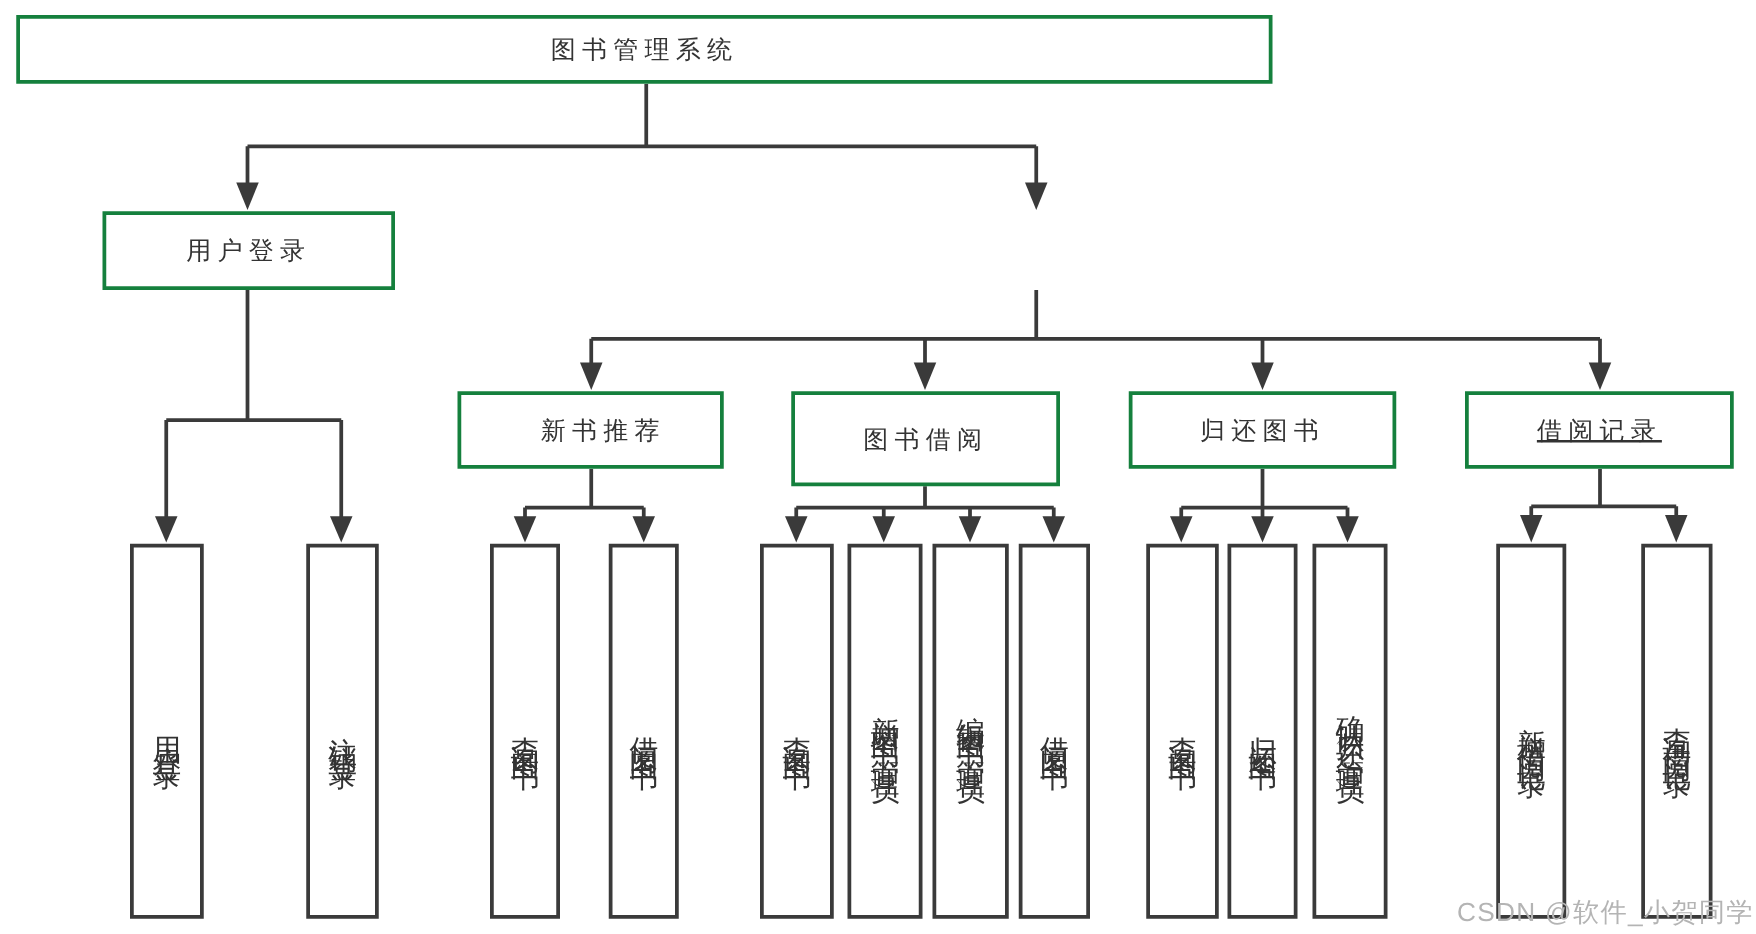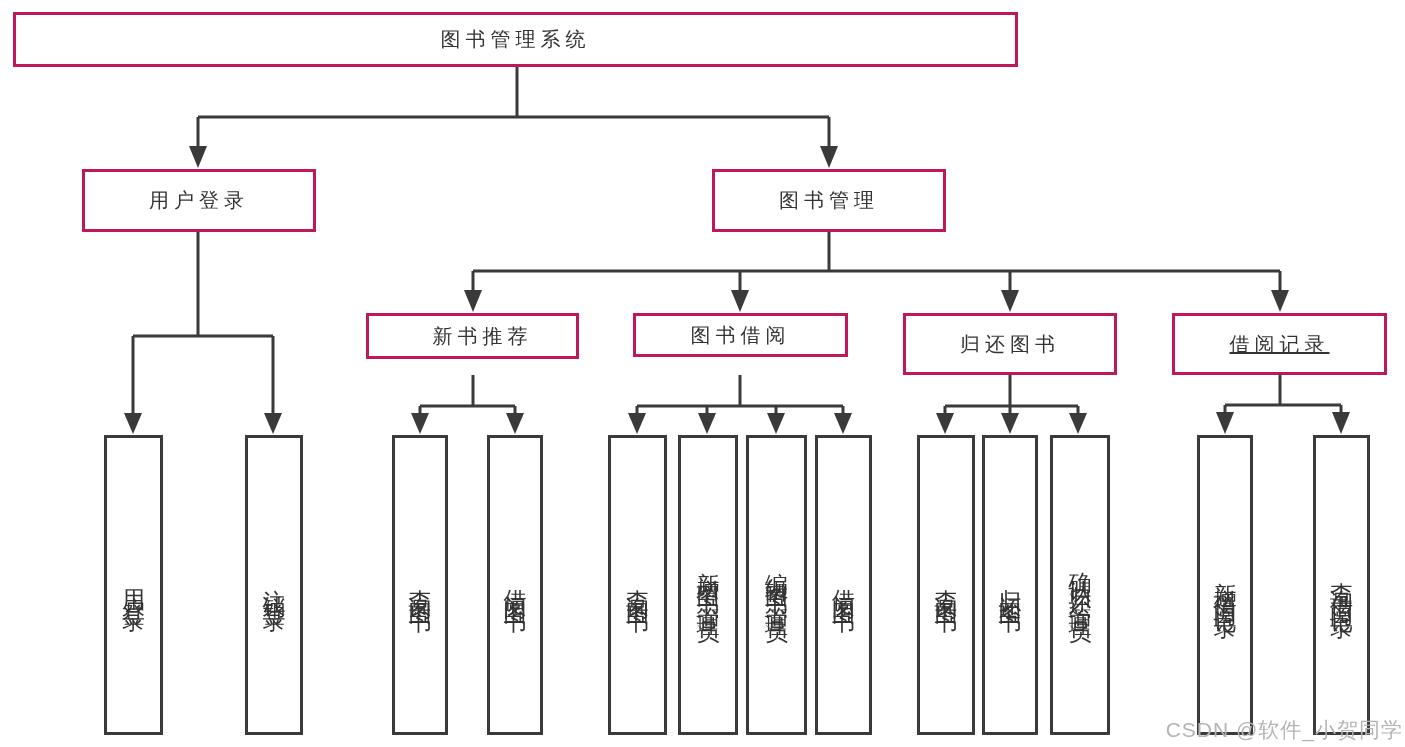--- a/index.html
+++ b/index.html
@@ -16,7 +16,7 @@
   .hbox{
     position:absolute;
     box-sizing:border-box;
-    border:3px solid #be185d;
+    border:3px solid #15803d;
     background:#ffffff;
     display:flex;align-items:center;justify-content:center;
     font-size:20px;letter-spacing:5px;color:#333333;

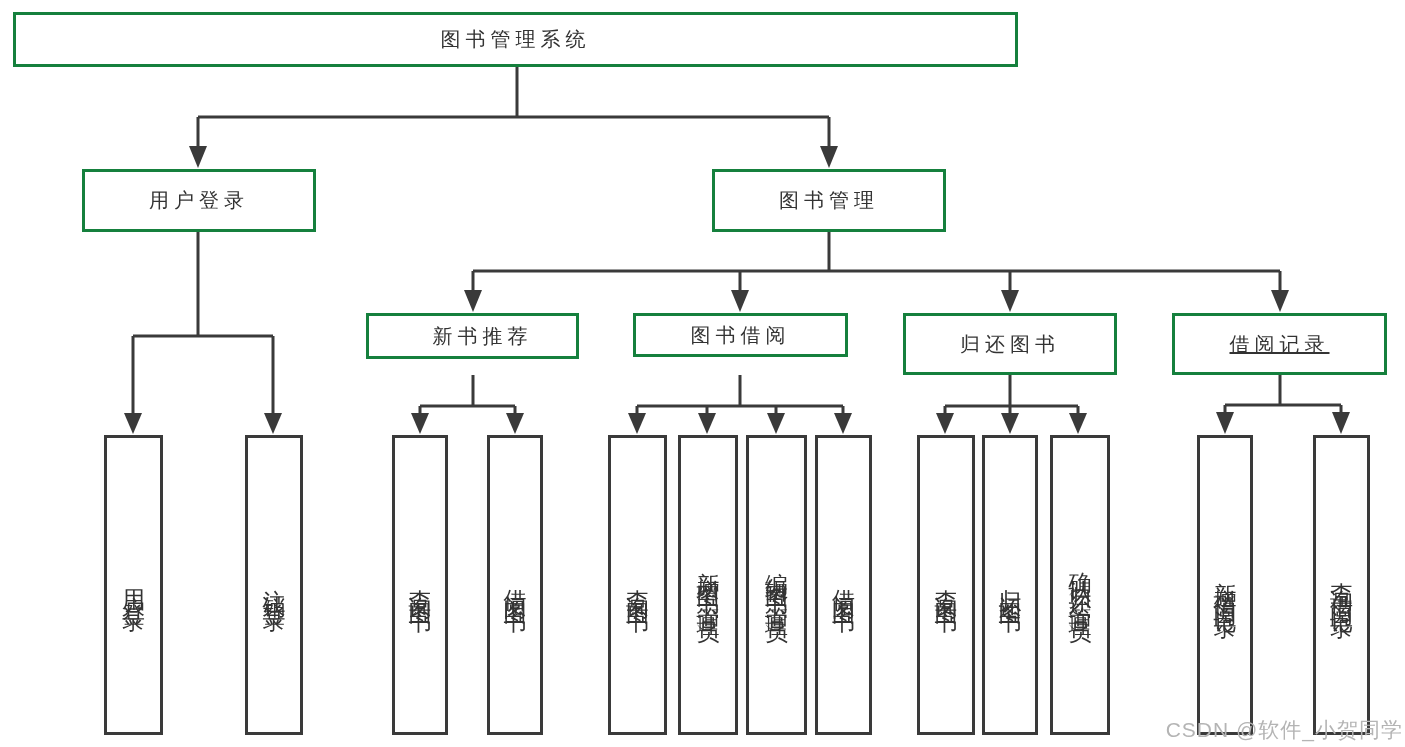--- a/index.html
+++ b/index.html
@@ -100,7 +100,6 @@
   <div class="hbox" style="left:13px;top:12px;width:1005px;height:55px;">图书管理系统</div>
 
   <div class="hbox" style="left:82px;top:169px;width:234px;height:63px;">用户登录</div>
-  <div class="hbox" style="left:712px;top:169px;width:234px;height:63px;">图书管理</div>
 
   <div class="hbox" style="left:366px;top:313px;width:213px;height:46px;padding-left:20px;">新书推荐</div>
   <div class="hbox" style="left:633px;top:313px;width:215px;height:44px;">图书借阅</div>

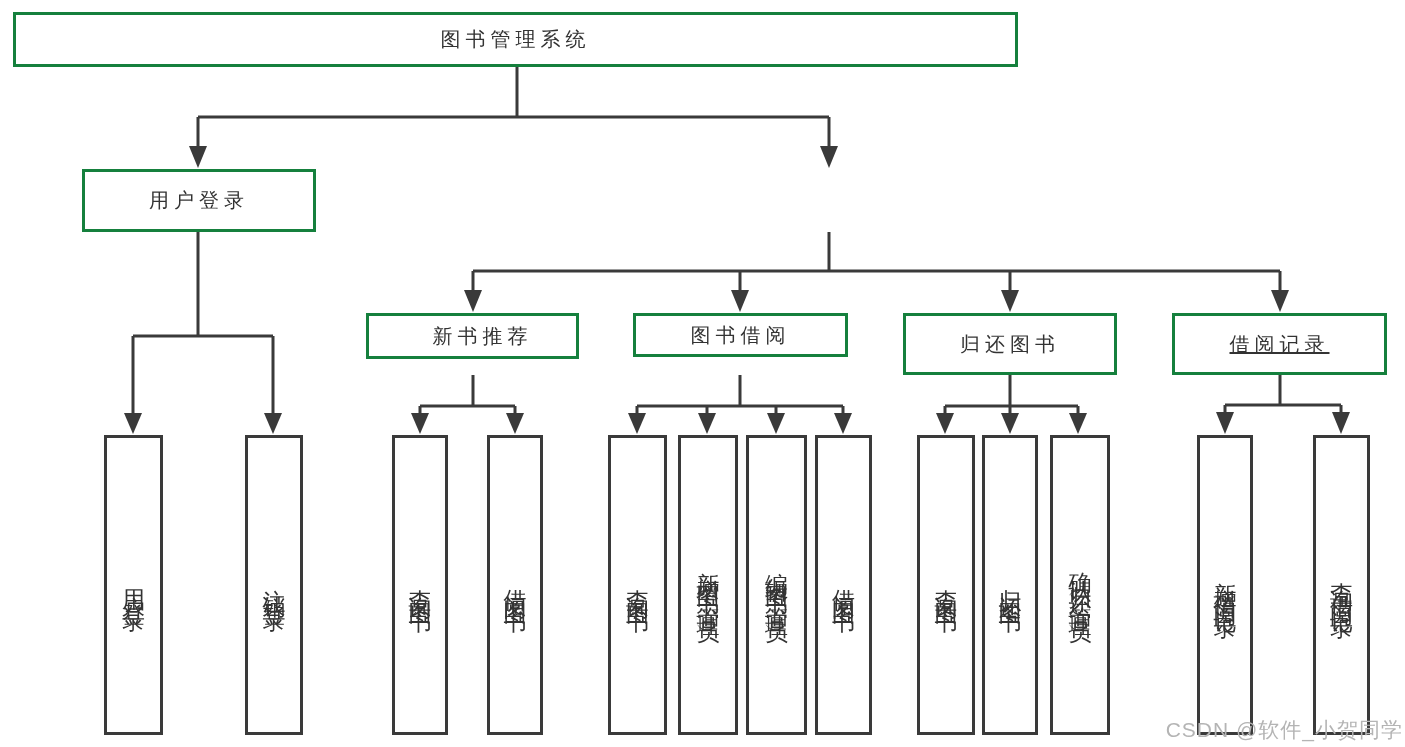--- a/index.html
+++ b/index.html
@@ -101,7 +101,7 @@
 
   <div class="hbox" style="left:82px;top:169px;width:234px;height:63px;">用户登录</div>
 
-  <div class="hbox" style="left:366px;top:313px;width:213px;height:46px;padding-left:20px;">新书推荐</div>
+  <div class="hbox" style="left:366px;top:313px;width:213px;height:62px;padding-left:20px;">新书推荐</div>
   <div class="hbox" style="left:633px;top:313px;width:215px;height:44px;">图书借阅</div>
   <div class="hbox" style="left:903px;top:313px;width:214px;height:62px;">归还图书</div>
   <div class="hbox" style="left:1172px;top:313px;width:215px;height:62px;text-decoration:underline;">借阅记录</div>

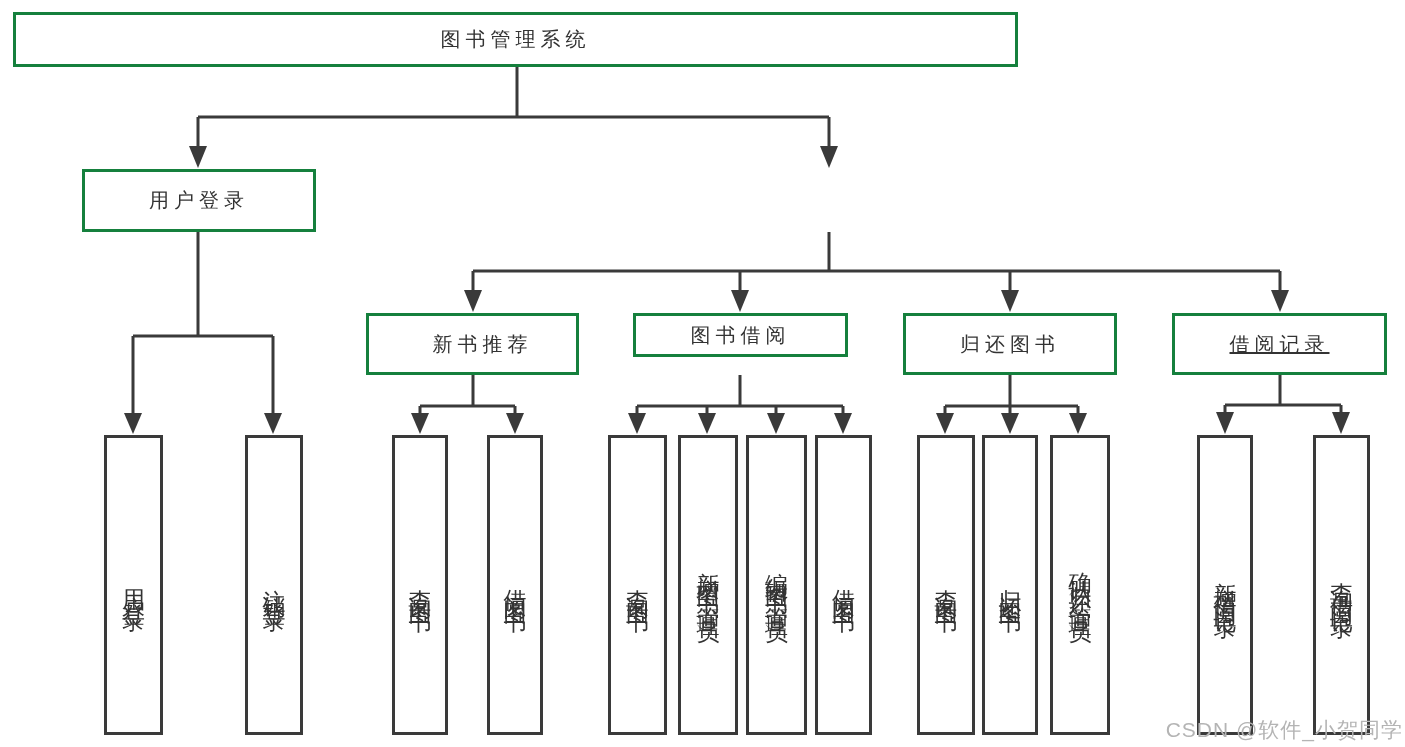--- a/index.html
+++ b/index.html
@@ -102,7 +102,7 @@
   <div class="hbox" style="left:82px;top:169px;width:234px;height:63px;">用户登录</div>
 
   <div class="hbox" style="left:366px;top:313px;width:213px;height:62px;padding-left:20px;">新书推荐</div>
-  <div class="hbox" style="left:633px;top:313px;width:215px;height:44px;">图书借阅</div>
+  <div class="hbox" style="left:633px;top:313px;width:215px;height:76px;">图书借阅</div>
   <div class="hbox" style="left:903px;top:313px;width:214px;height:62px;">归还图书</div>
   <div class="hbox" style="left:1172px;top:313px;width:215px;height:62px;text-decoration:underline;">借阅记录</div>
 

